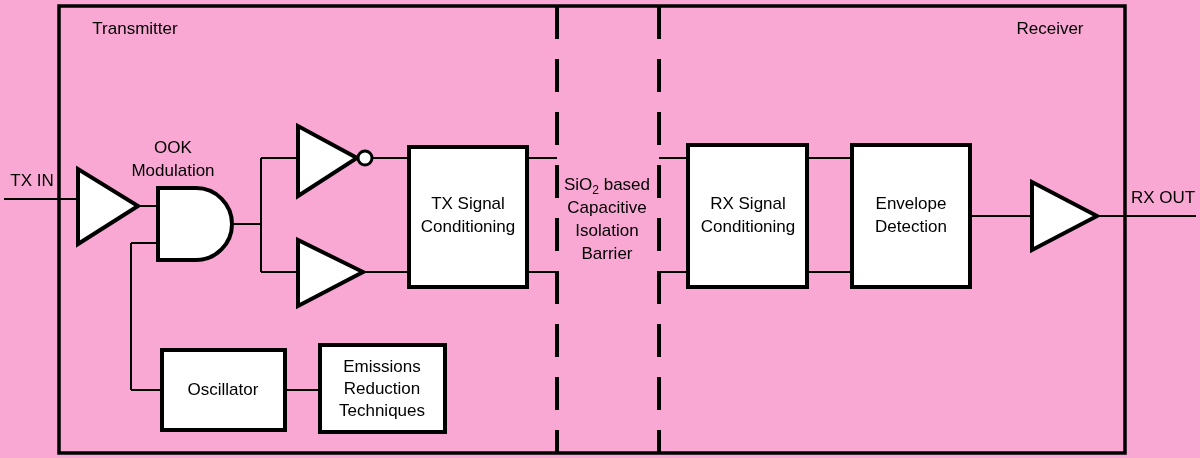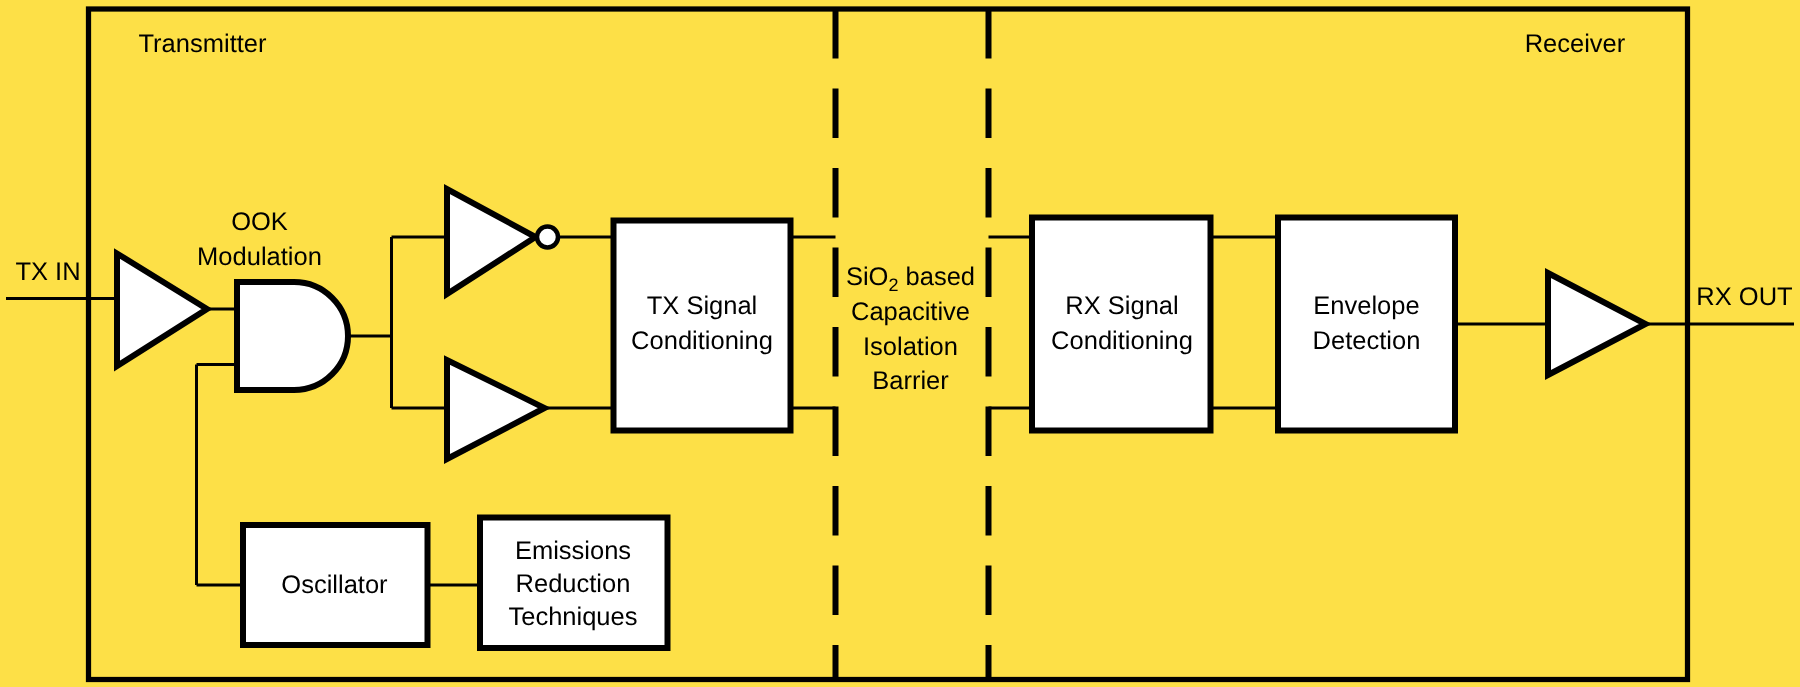--- a/index.html
+++ b/index.html
@@ -14,7 +14,7 @@
     position: relative;
     width: 1200px;
     height: 458px;
-    background: #fde047;
+    background: #f9a8d4;
     overflow: hidden;
   }
   #diagram-svg {

